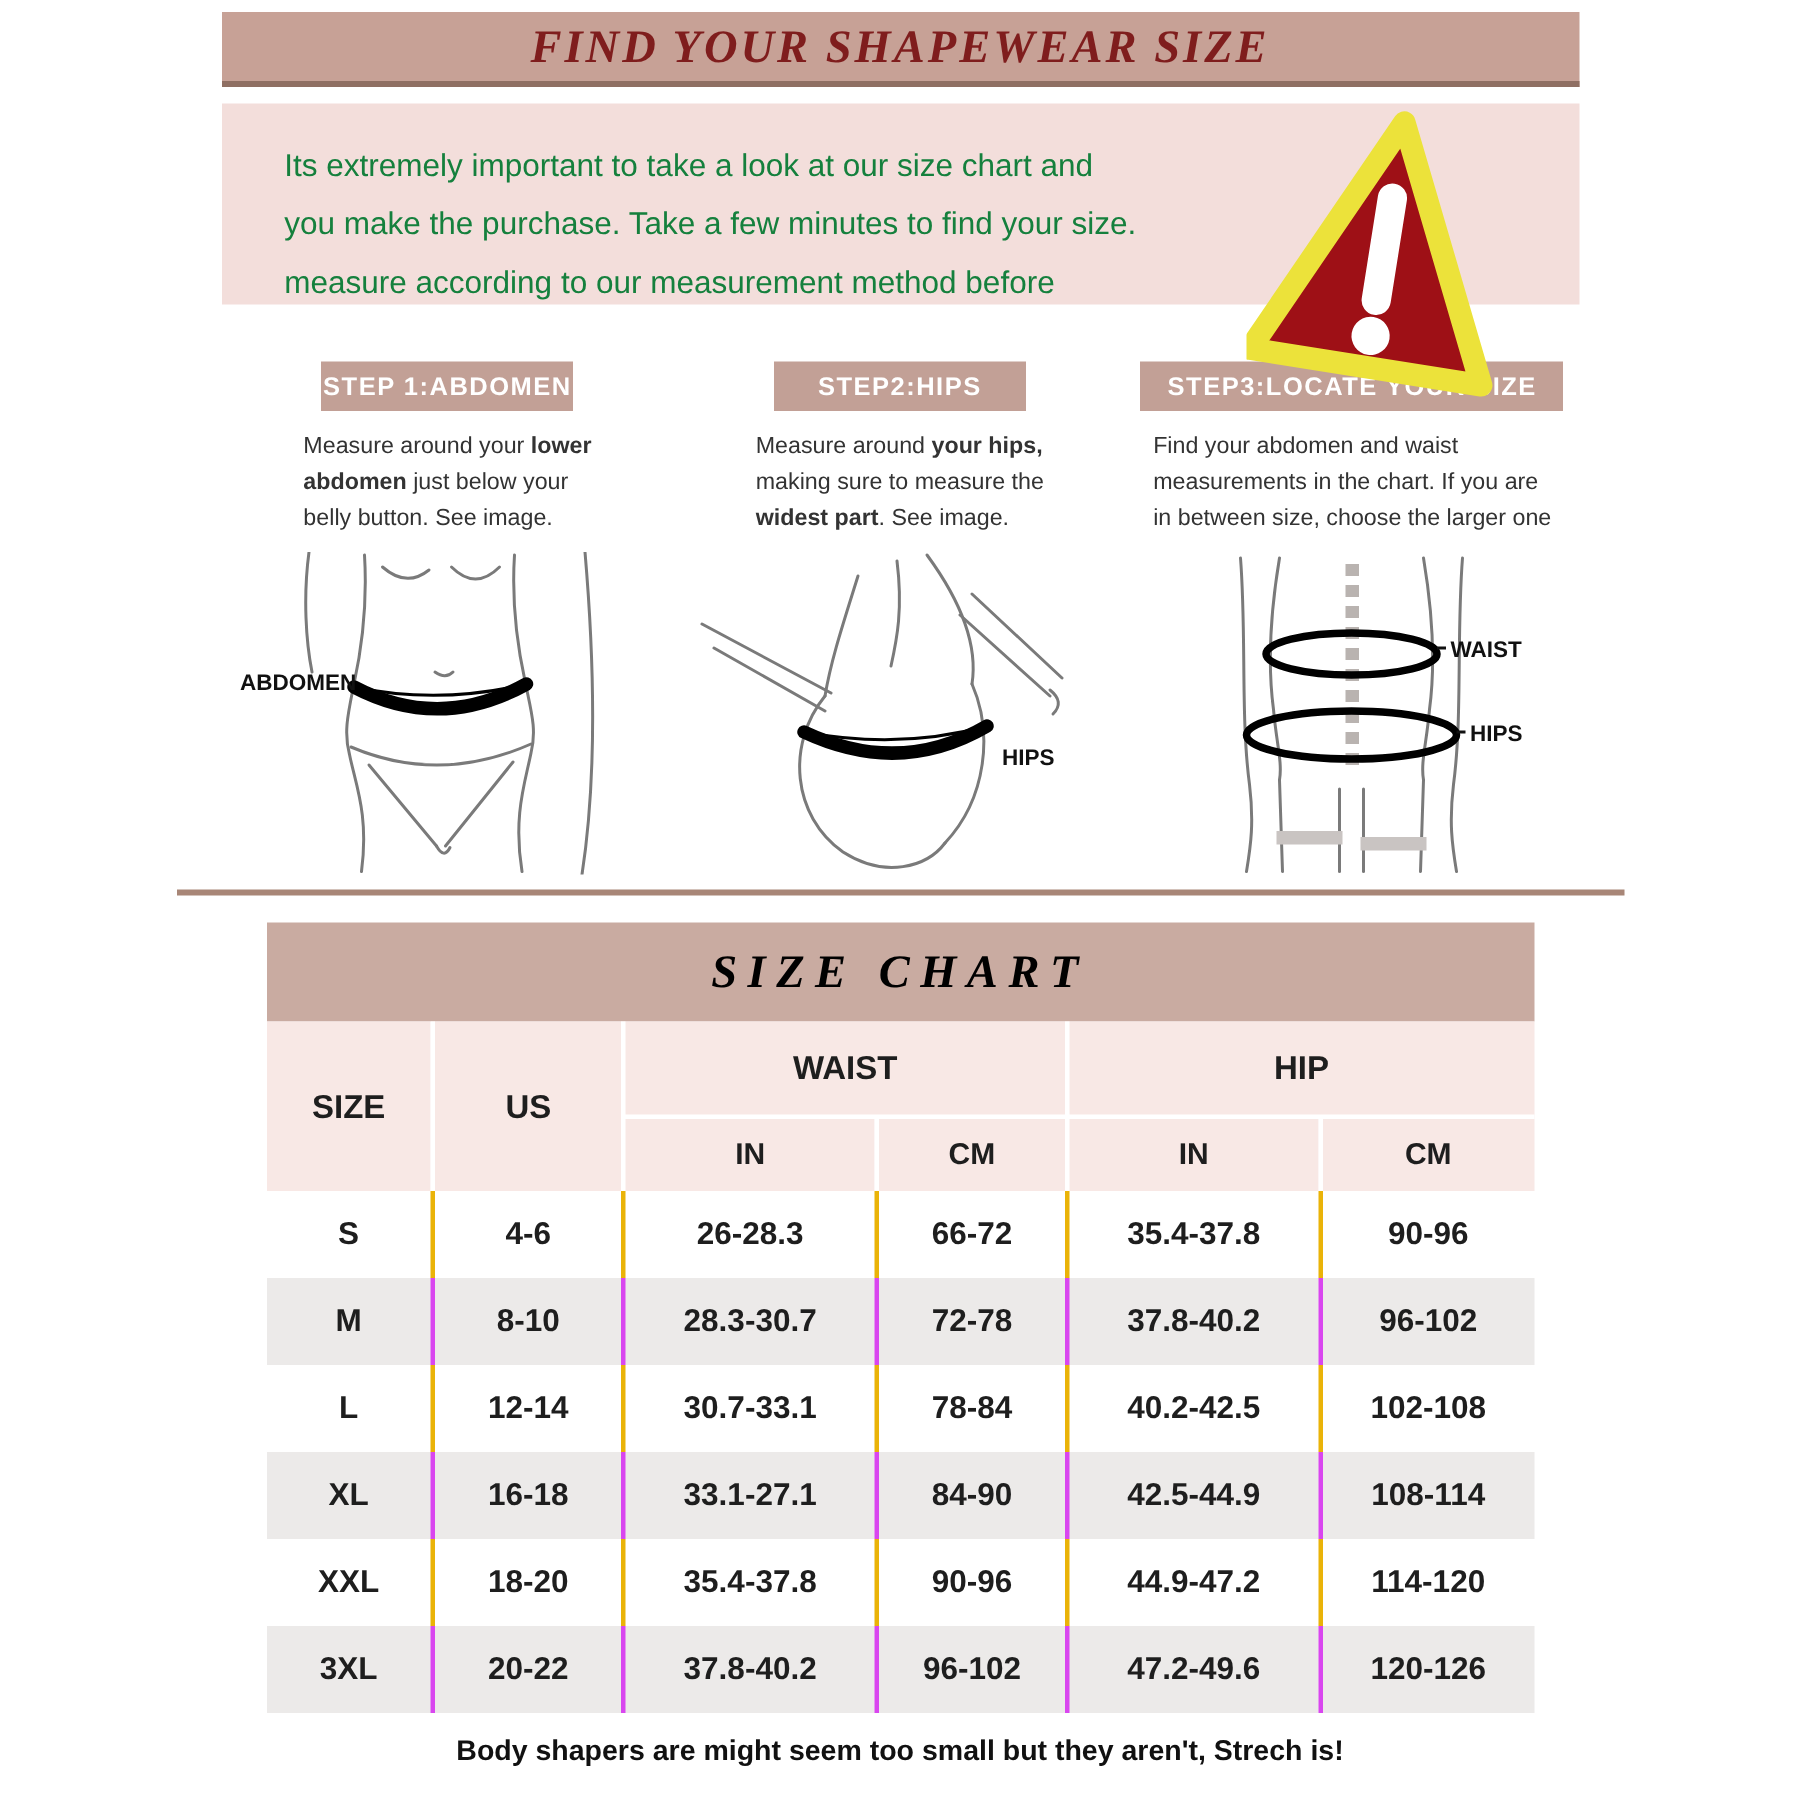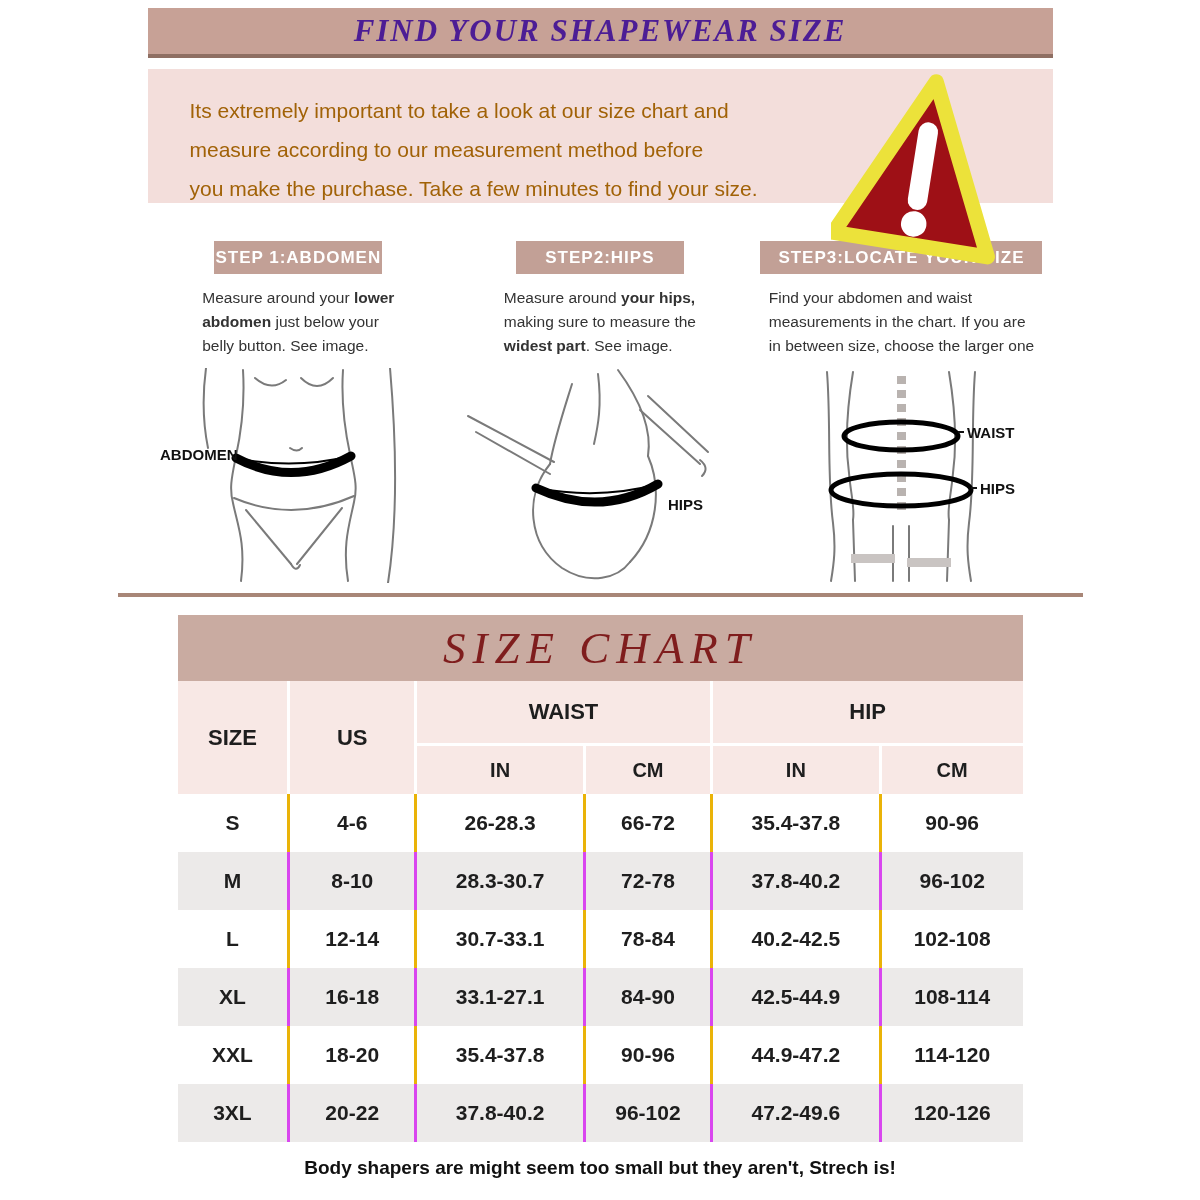--- a/index.html
+++ b/index.html
@@ -10,7 +10,7 @@
   .top-wrap{width:905px;margin:8px auto 0;}
   .title-bar{height:46px;background:#c7a196;border-bottom:4px solid #8f6f63;
              display:flex;align-items:center;justify-content:center;}
-  .title-text{color:#4c1d95;font-family:"Liberation Serif",serif;font-style:italic;
+  .title-text{color:#7f1d1d;font-family:"Liberation Serif",serif;font-style:italic;
               font-weight:bold;font-size:31px;letter-spacing:2px;white-space:nowrap;}
   .notice-box{position:relative;margin-top:11px;background:#f3dedb;height:134px;}
   .notice-text{padding:22px 260px 0 42px;font-size:21px;color:#a16207;line-height:39px;}

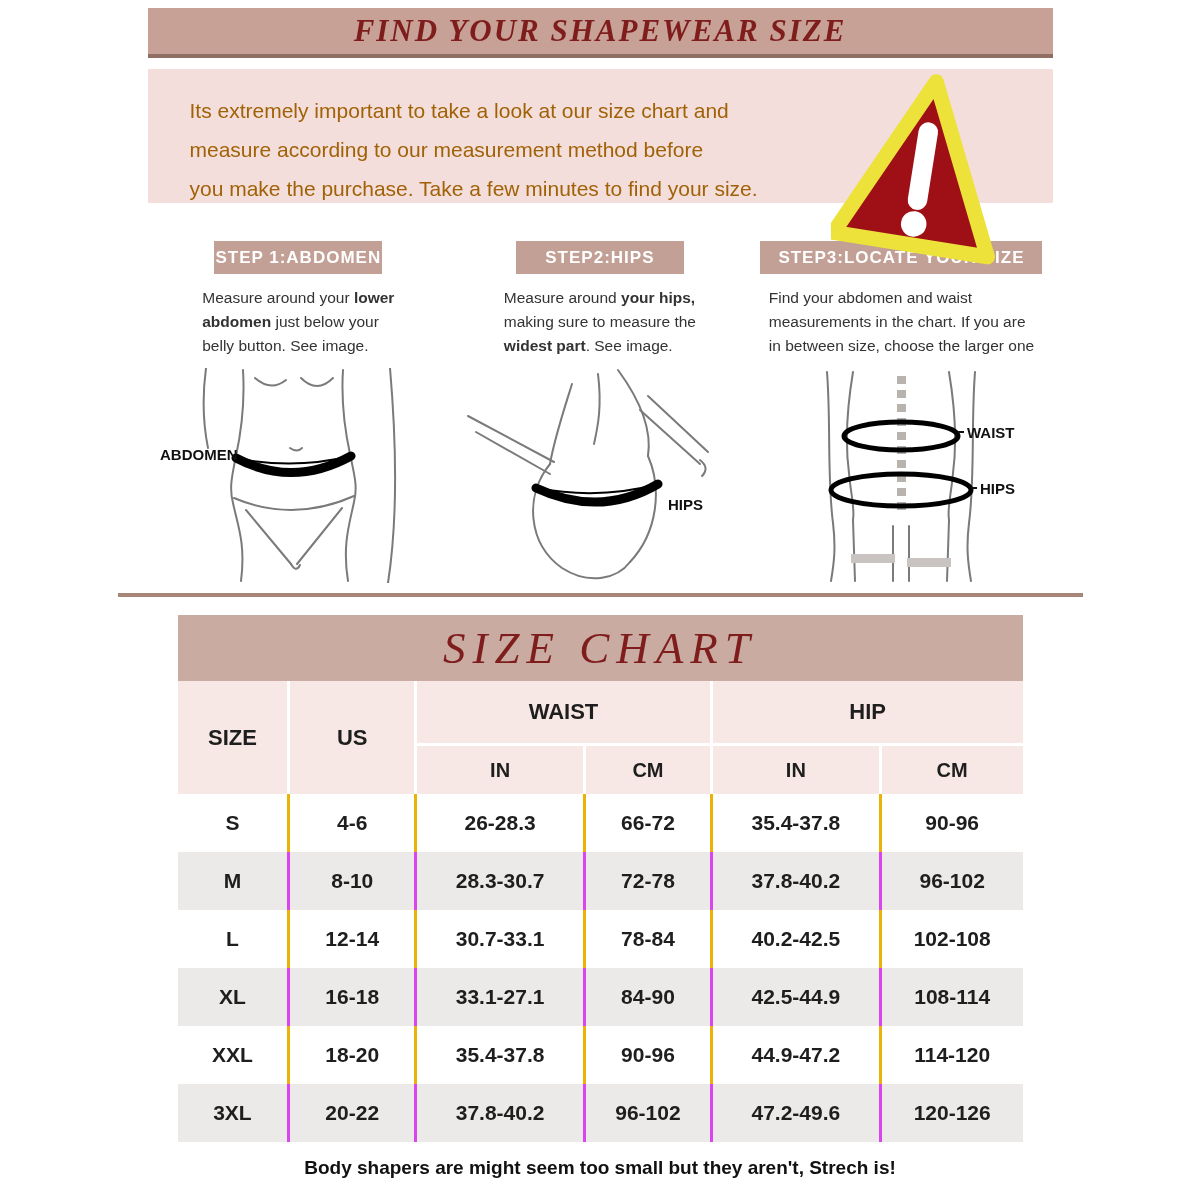--- a/index.html
+++ b/index.html
@@ -13,7 +13,7 @@
   .title-text{color:#7f1d1d;font-family:"Liberation Serif",serif;font-style:italic;
               font-weight:bold;font-size:31px;letter-spacing:2px;white-space:nowrap;}
   .notice-box{position:relative;margin-top:11px;background:#f3dedb;height:134px;}
-  .notice-text{padding:22px 260px 0 42px;font-size:21px;color:#a16207;line-height:39px;}
+  .notice-text{padding:22px 260px 0 42px;font-size:21px;color:#15803d;line-height:39px;}
   .warning{position:absolute;top:-6px;right:42px;width:180px;height:230px;z-index:2;}
 
   

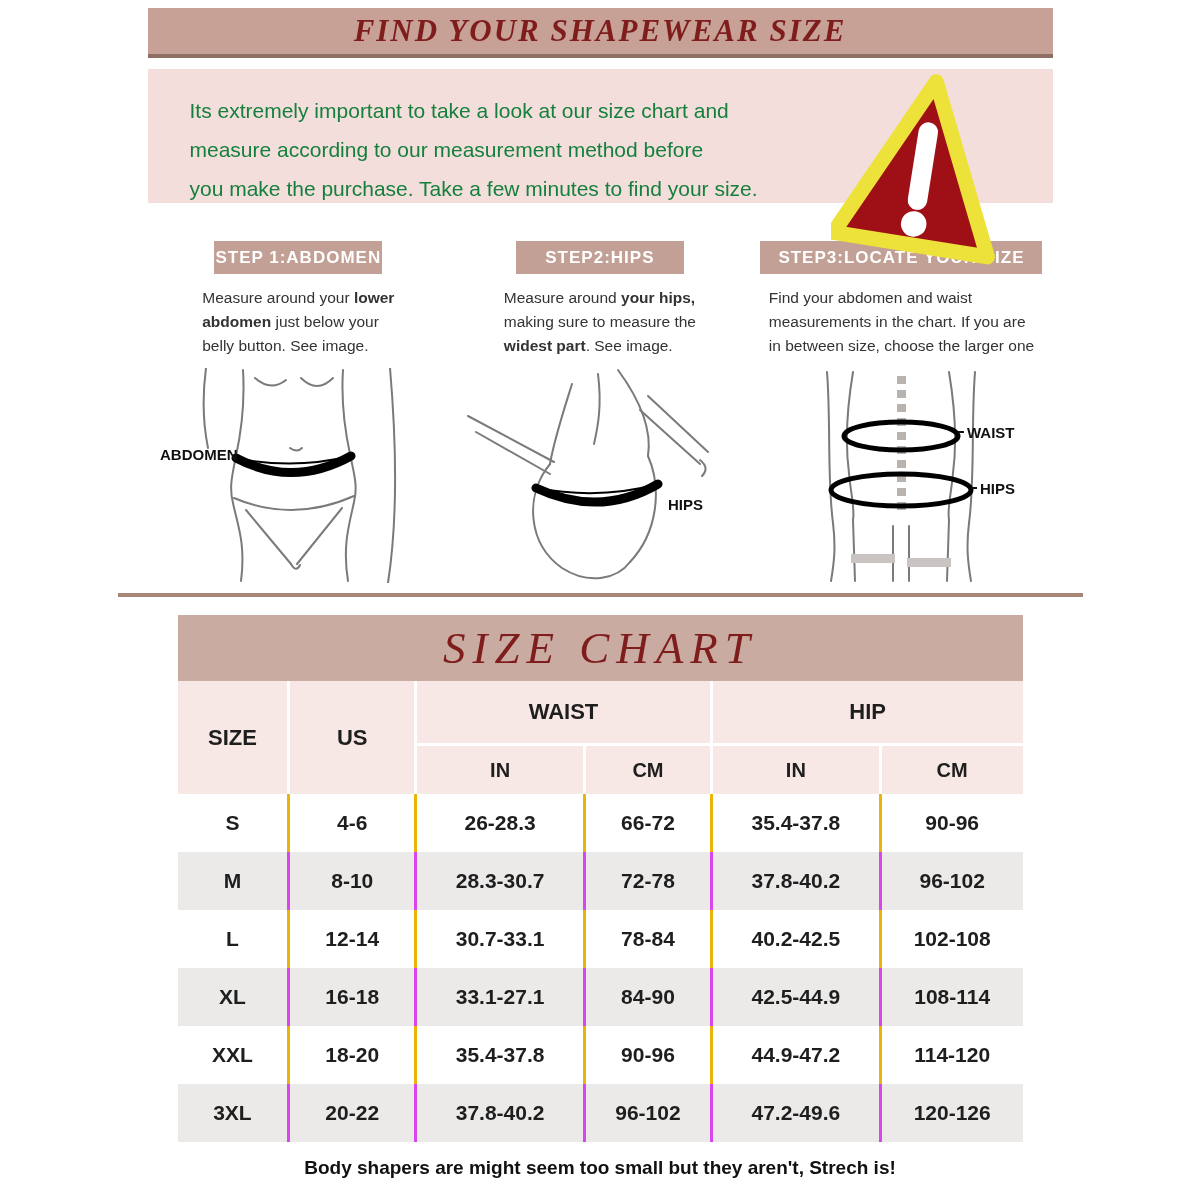--- a/index.html
+++ b/index.html
@@ -65,8 +65,8 @@
   <div class="notice-box">
     <div class="notice-text">
       <div>Its extremely important to take a look at our size chart and</div>
+      <div>you make the purchase. Take a few minutes to find your size.</div>
       <div>measure according to our measurement method before</div>
-      <div>you make the purchase. Take a few minutes to find your size.</div>
     </div>
     <svg class="warning" viewBox="0 0 120 150">
       <g transform="rotate(9 60 75)">

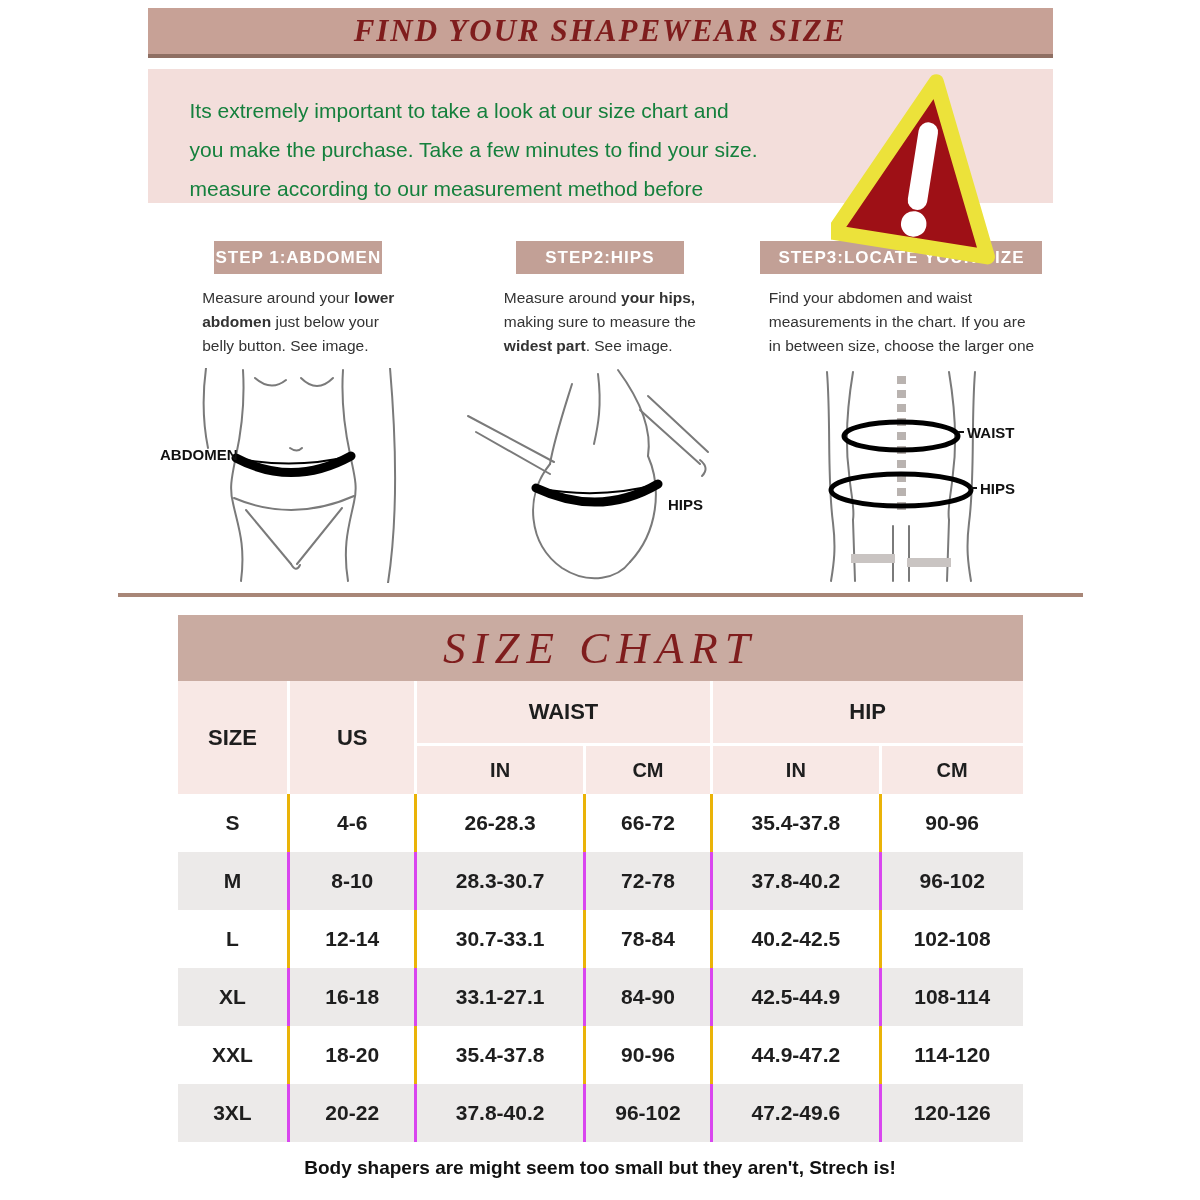--- a/index.html
+++ b/index.html
@@ -35,8 +35,8 @@
   .rule{height:4px;background:#a88677;}
   .chart-band{margin:18px 60px 0;height:66px;background:#c9aba1;
               display:flex;align-items:center;justify-content:center;}
-  .chart-band-text{color:#7f1d1d;font-family:"Liberation Serif",serif;font-style:italic;
-                   font-weight:normal;font-size:45px;letter-spacing:7px;white-space:nowrap;}
+  .chart-band-text{color:#000000;font-family:"Liberation Serif",serif;font-style:italic;
+                   font-weight:bold;font-size:31px;letter-spacing:7px;white-space:nowrap;}
   .table-wrap{margin:0 60px;}
   table{width:100%;border-collapse:separate;border-spacing:0;table-layout:fixed;
         font-weight:bold;color:#1e1e1e;}

